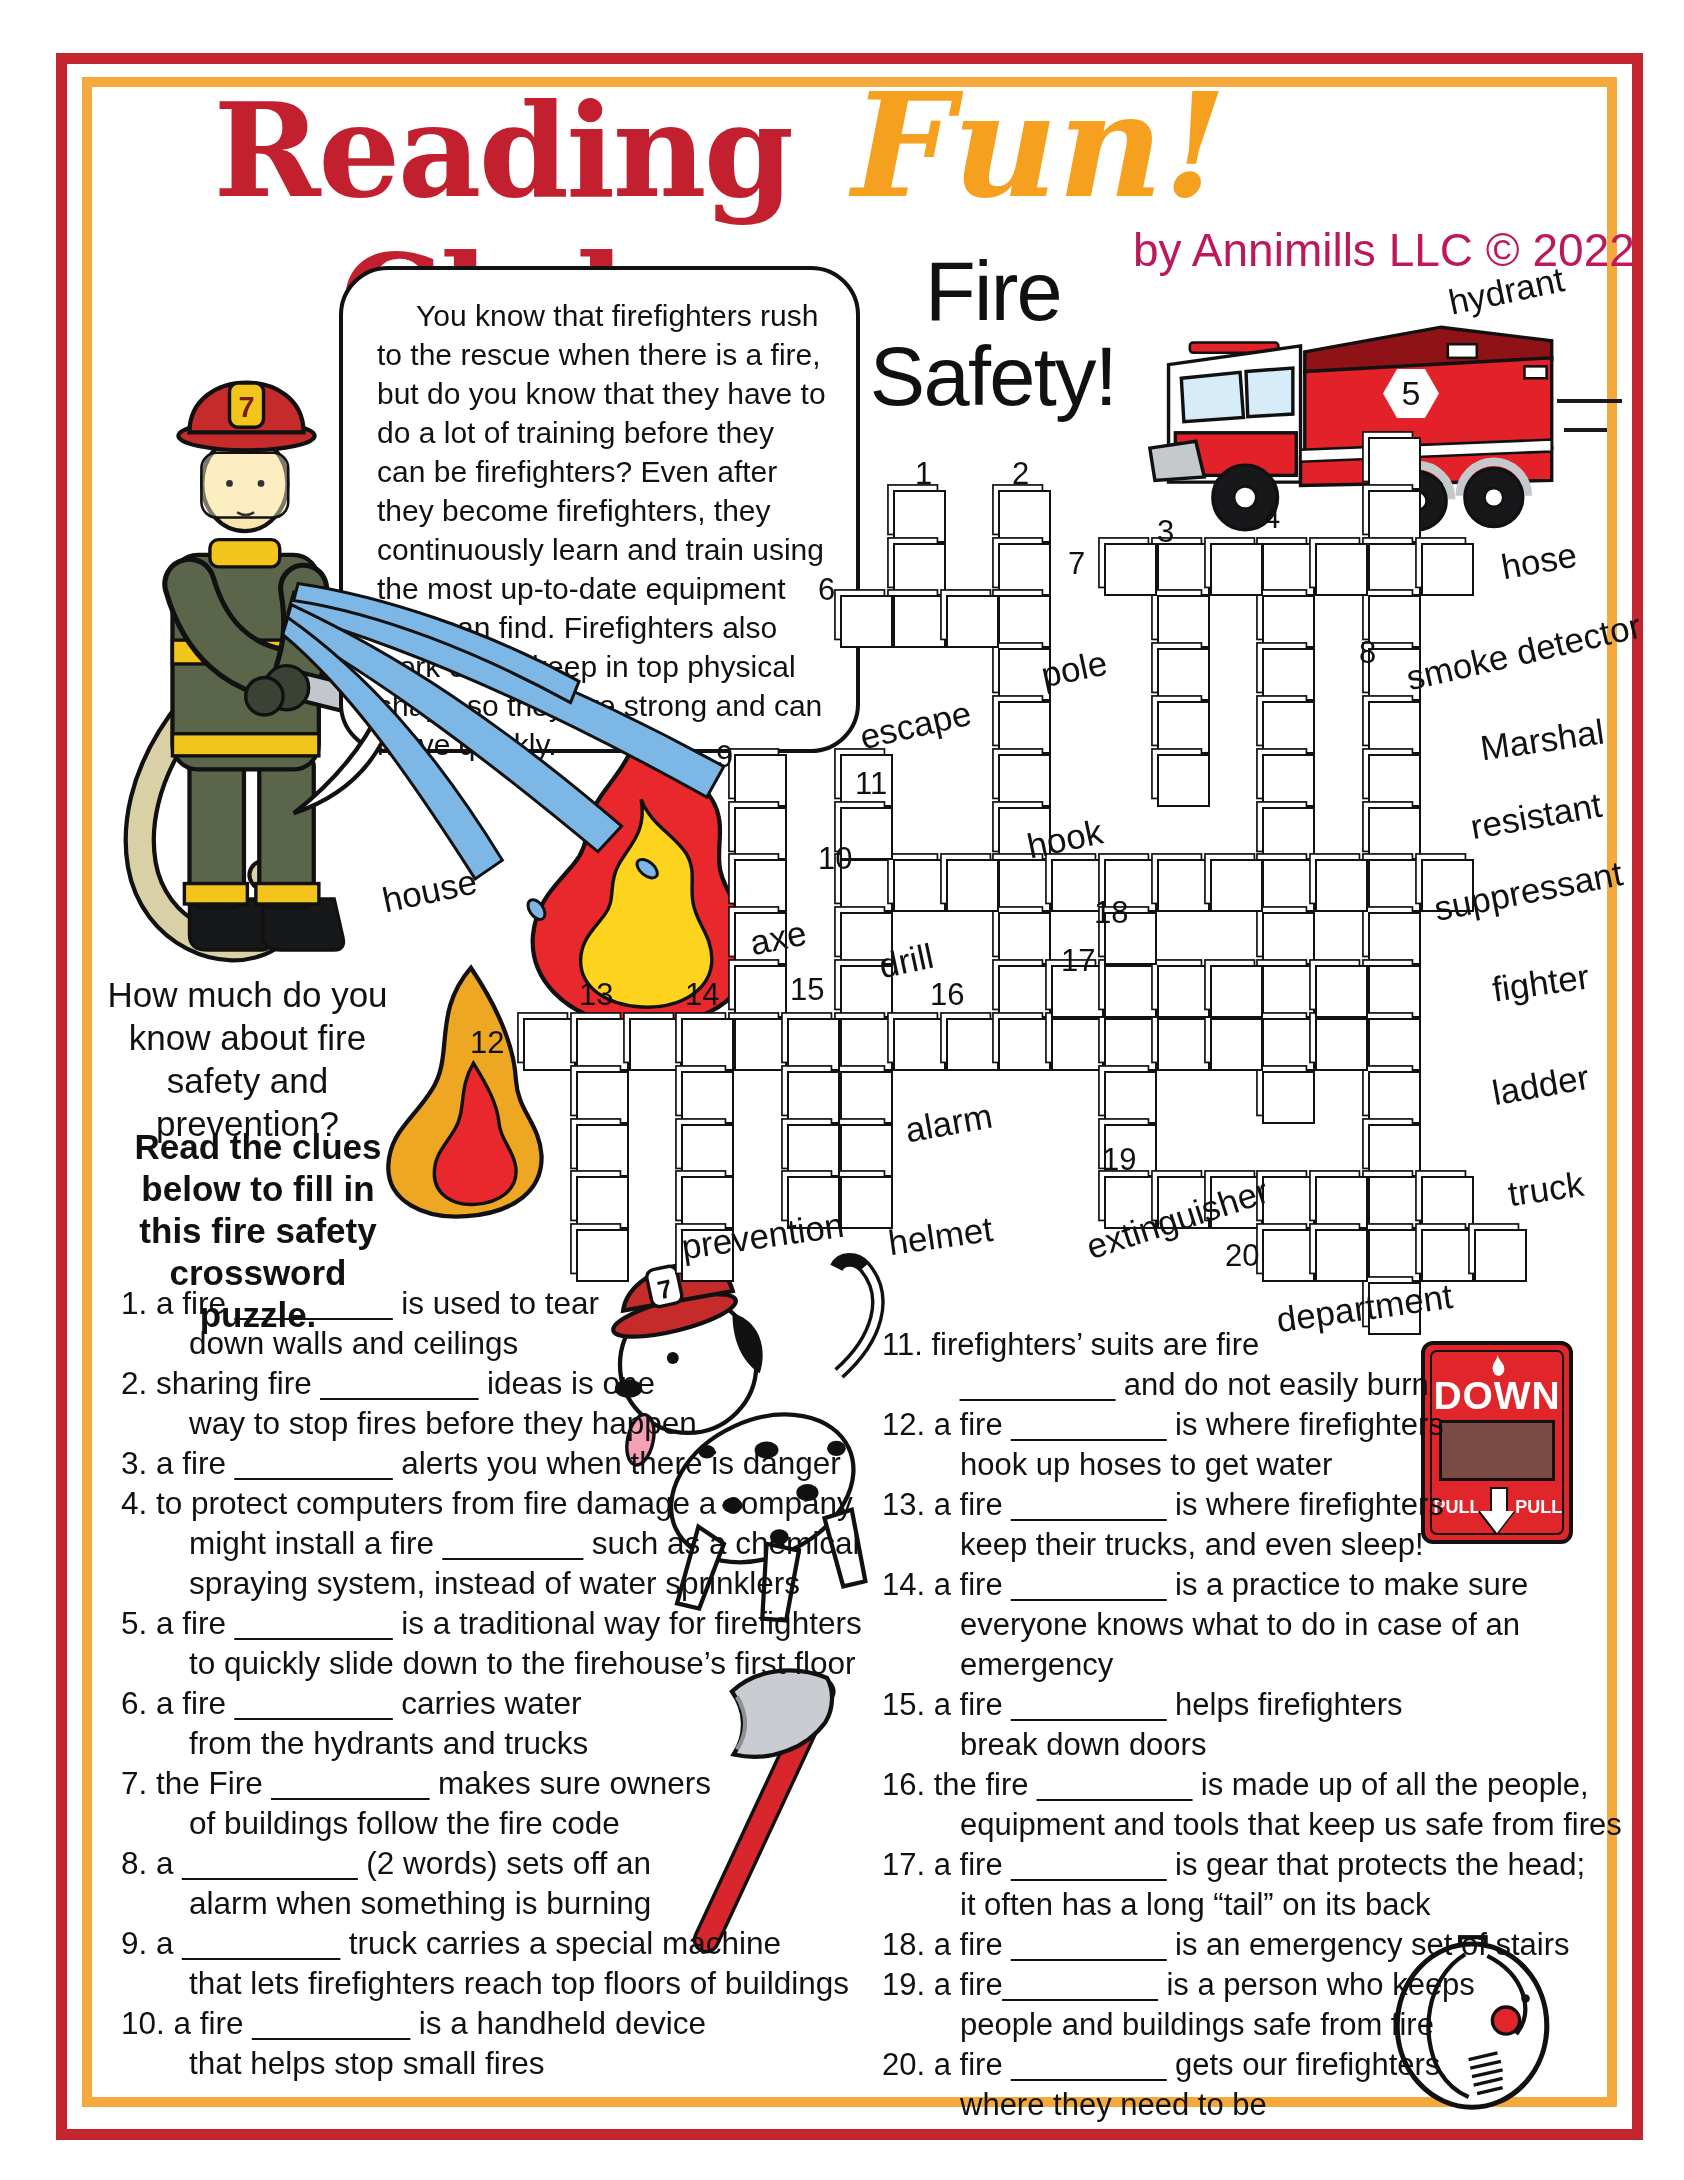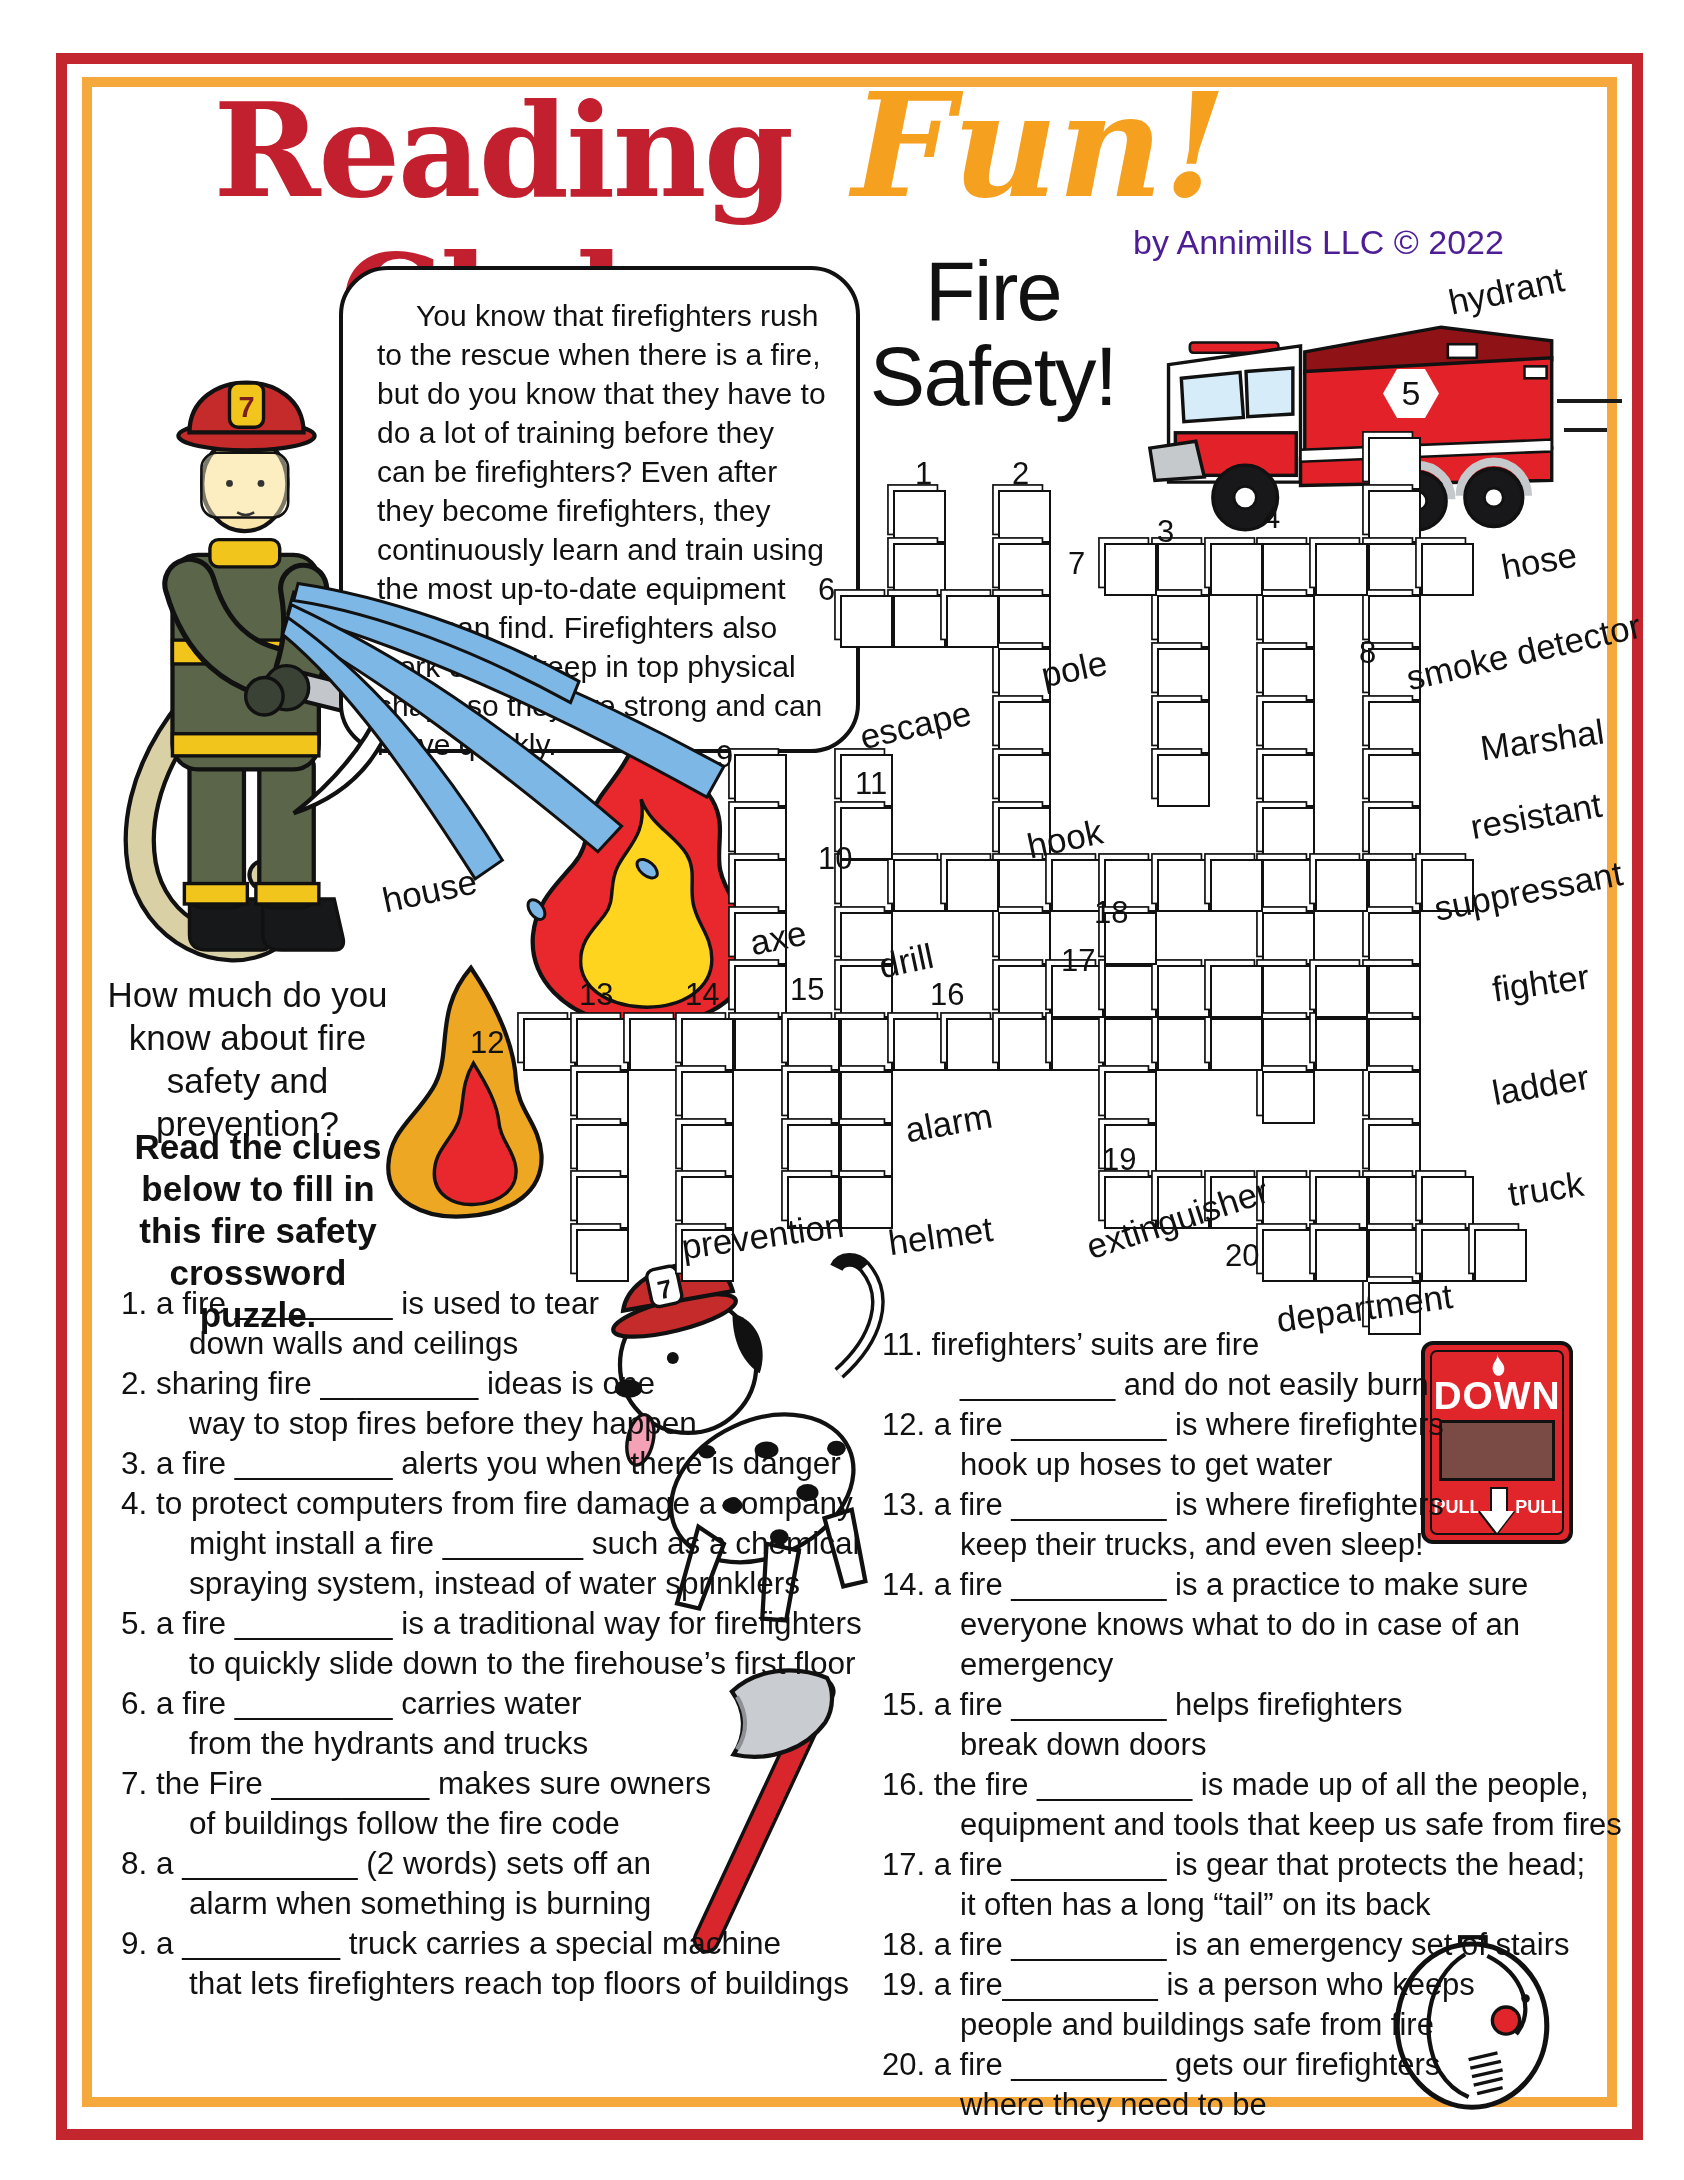--- a/index.html
+++ b/index.html
@@ -14,7 +14,7 @@
       font-size:129px;font-weight:600;letter-spacing:-2.6px;color:#c3202f;text-align:center;}
   #title-accent{position:absolute;left:852px;top:60px;font-family:"DejaVu Serif",serif;
       font-style:italic;font-weight:800;font-size:145px;color:#f5a01e;}
-  #byline{position:absolute;left:1133px;top:223px;font-size:34px;color:#4c1d95;}
+  #byline{position:absolute;left:1133px;top:223px;font-size:46px;color:#be185d;}
   #fire-title{position:absolute;left:865px;top:249px;width:256px;text-align:center;
       font-size:83px;line-height:85px;font-weight:500;letter-spacing:-1.7px;}
   

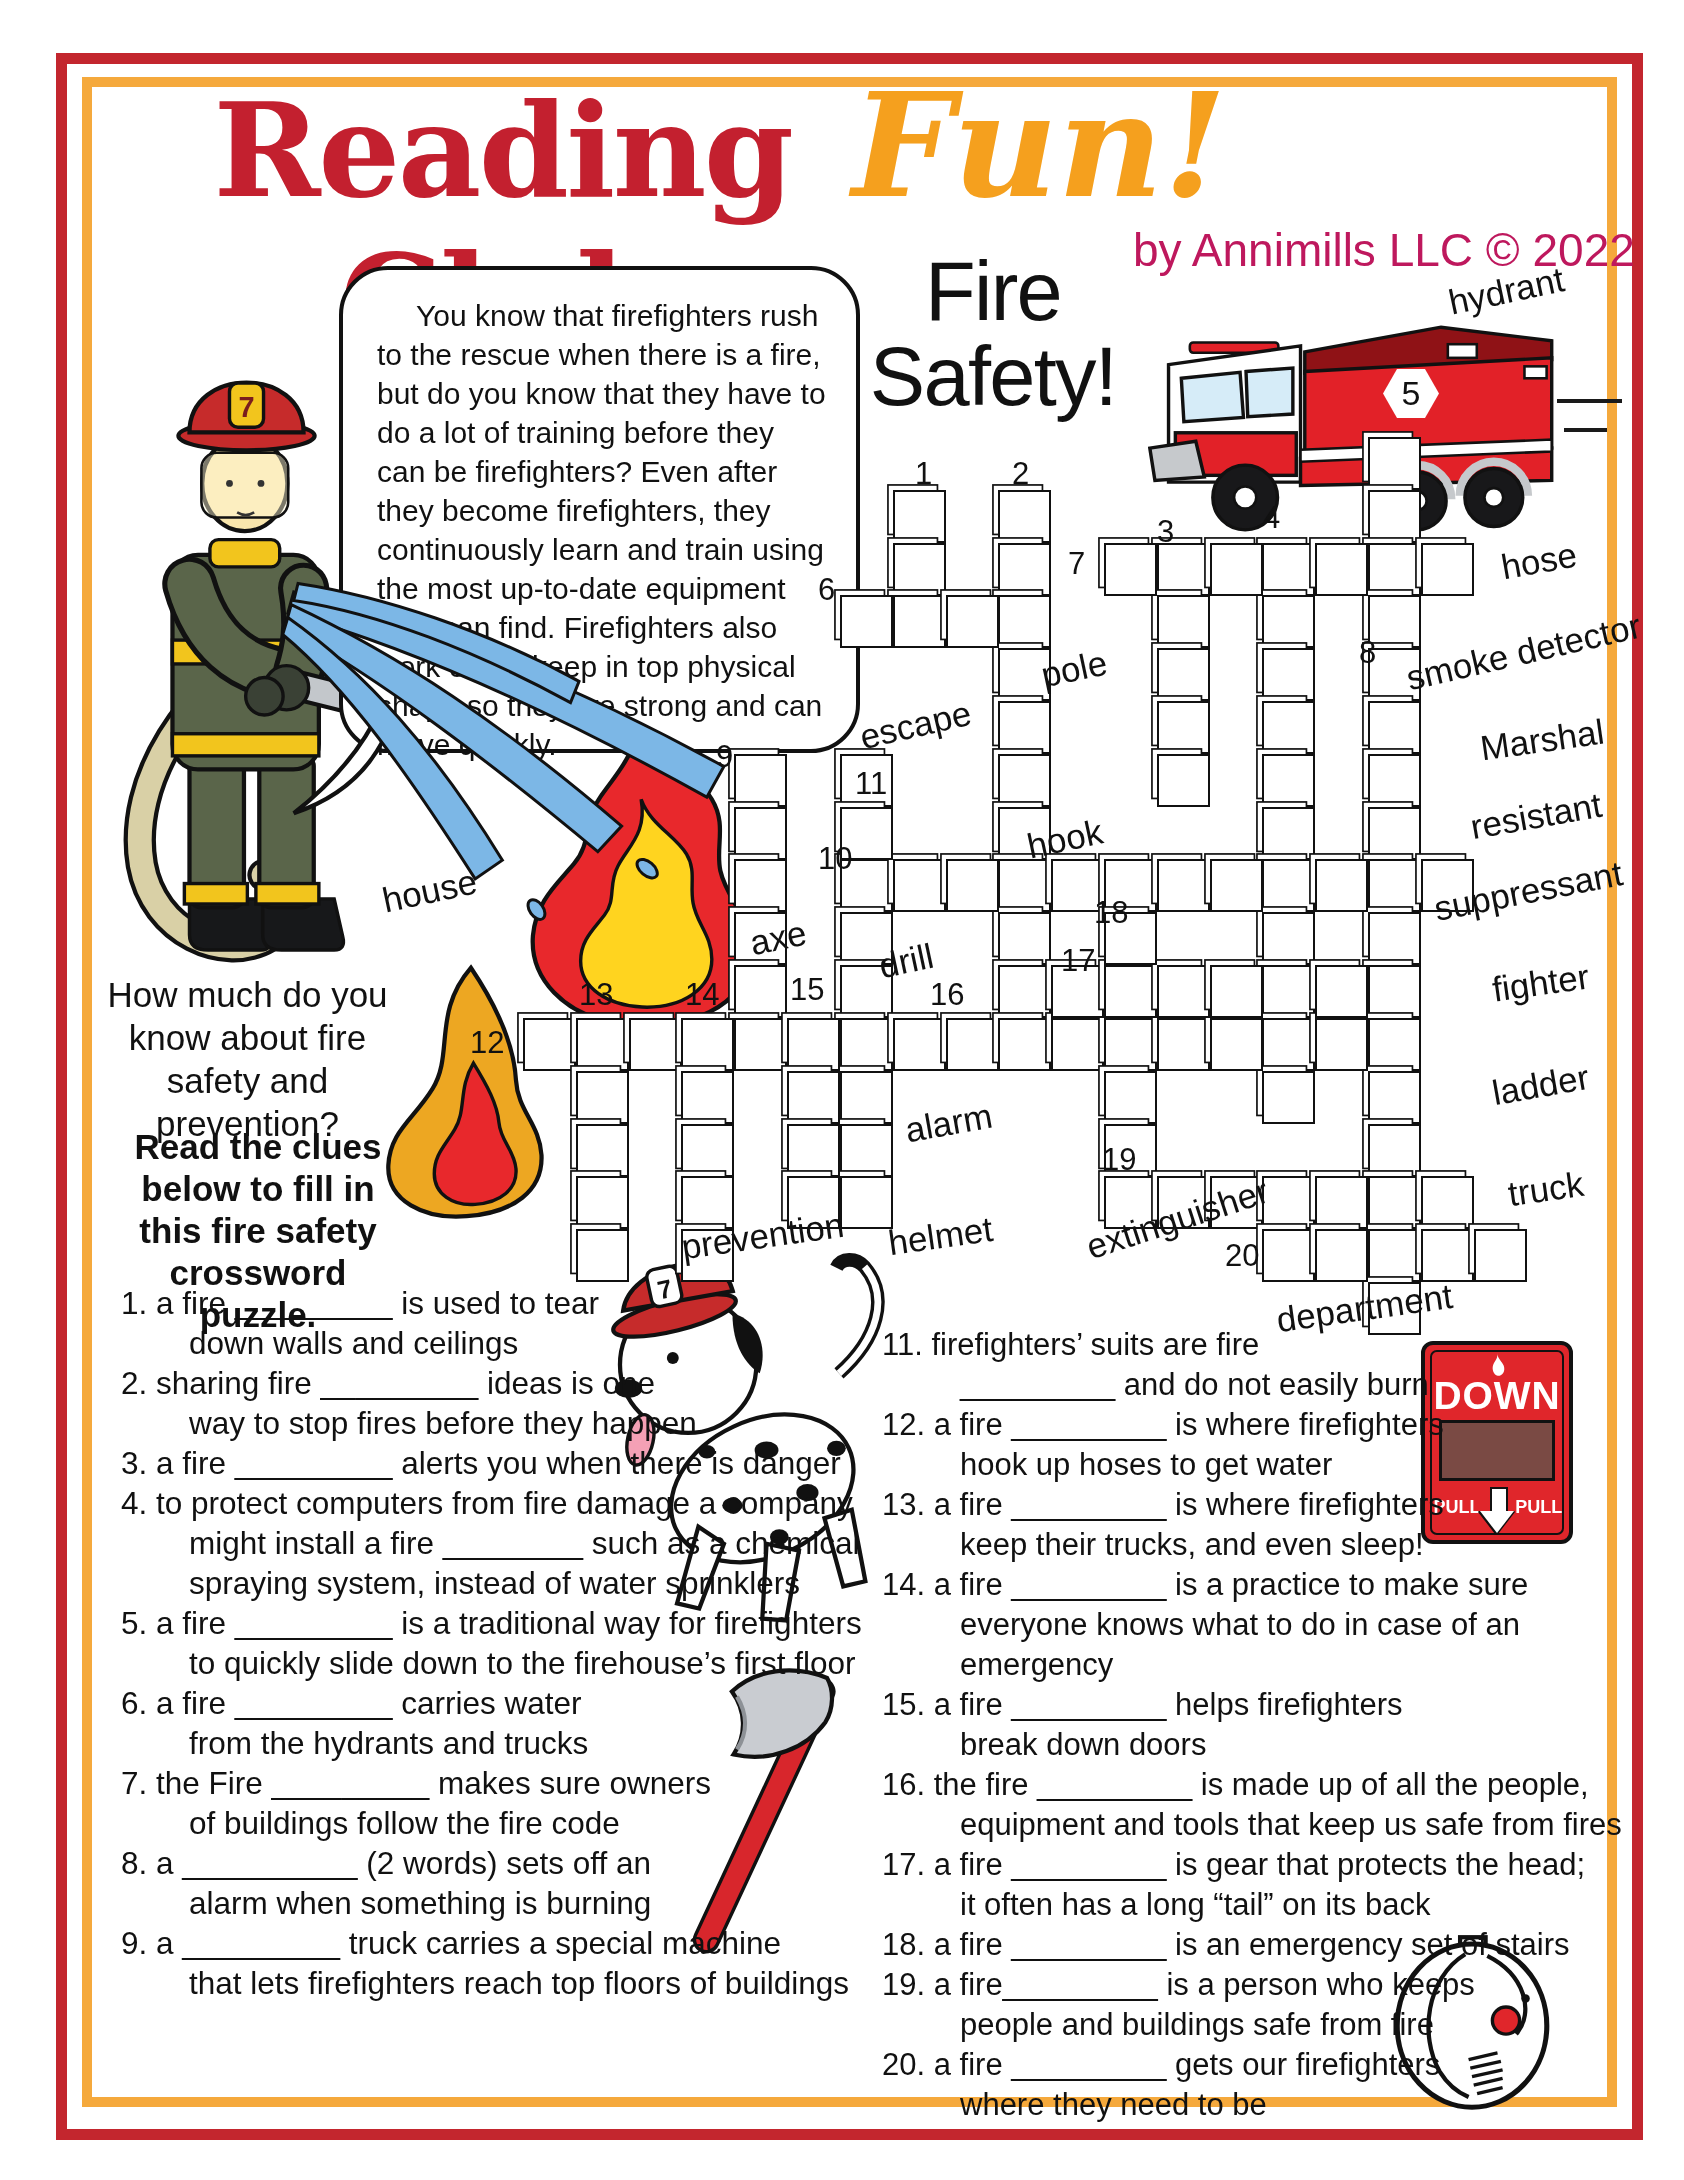--- a/index.html
+++ b/index.html
@@ -235,6 +235,7 @@
       <div class="clue">7.&nbsp;the Fire _________ makes sure owners<br>of buildings follow the fire code</div>
       <div class="clue">8.&nbsp;a __________ (2 words) sets off an<br>alarm when something is burning</div>
       <div class="clue">9.&nbsp;a _________ truck carries a special machine<br>that lets firefighters reach top floors of buildings</div>
+      <div class="clue">10.&nbsp;a fire _________ is a handheld device<br>that helps stop small fires</div>
     </div>
   <div id="clues-right">
       <div class="clue">11.&nbsp;firefighters’ suits are fire<br>_________ and do not easily burn</div>

